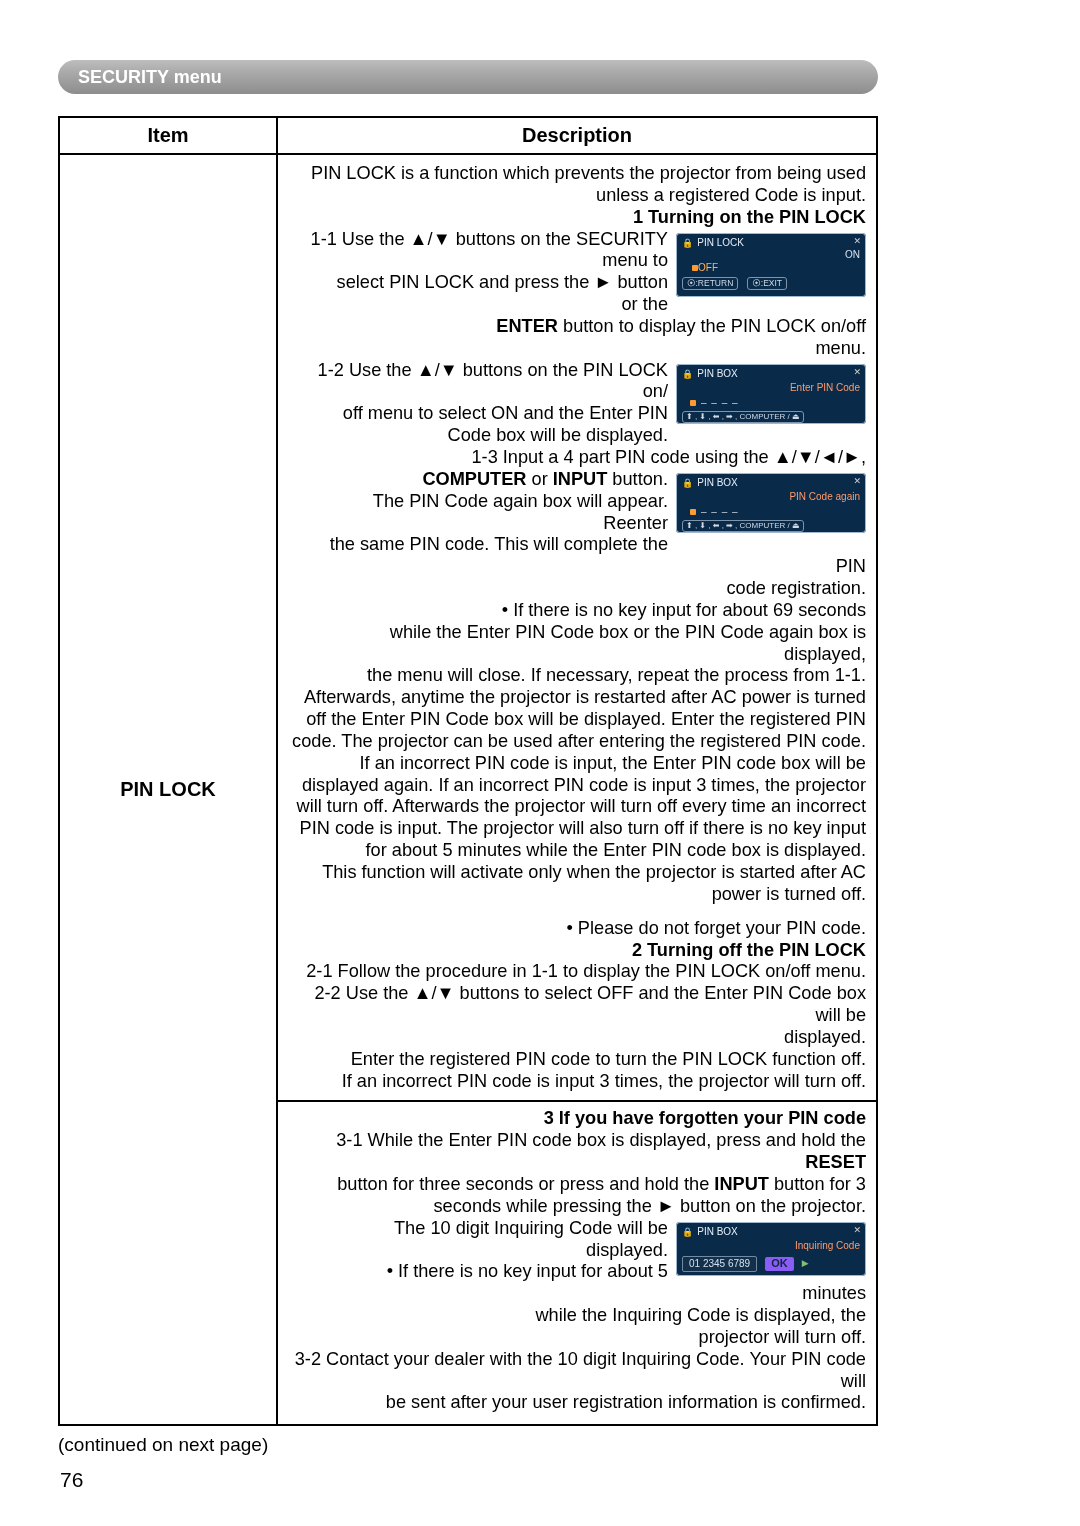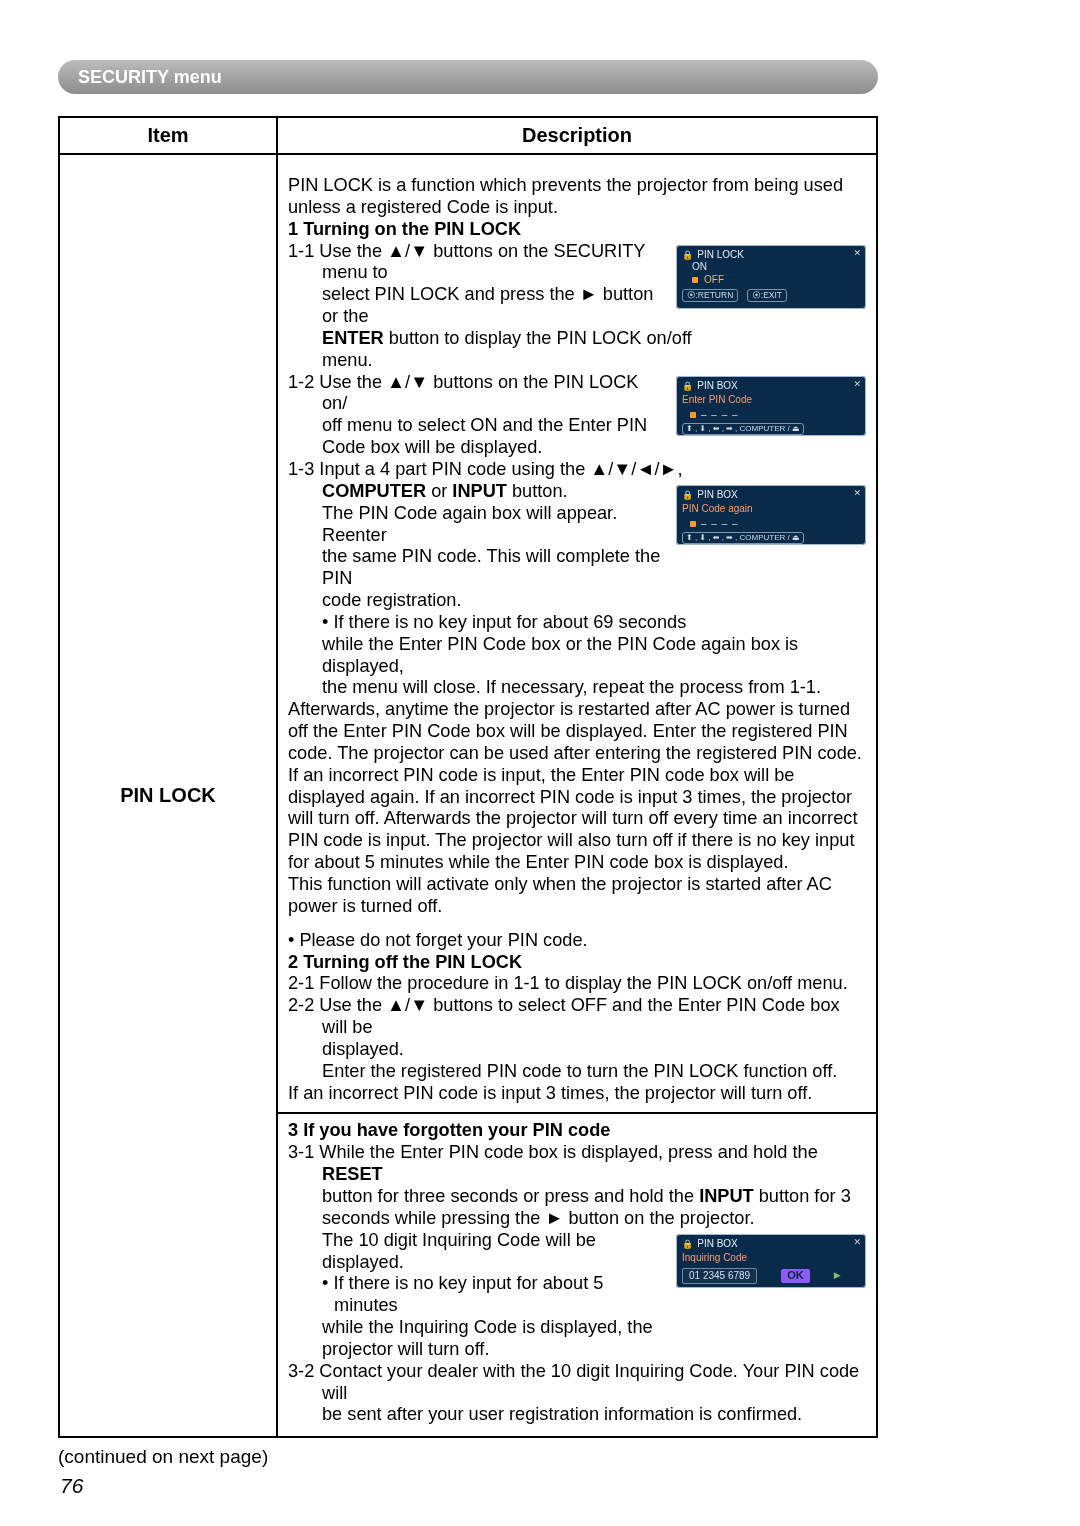--- a/index.html
+++ b/index.html
@@ -15,7 +15,7 @@
   .outer-table th { font-size: 20px; padding: 6px 0; text-align: center; font-weight: bold; }
   .col-item { width: 218px; }
   .row-label { font-size: 20px; font-weight: bold; text-align: center; vertical-align: middle; }
-  .desc-cell { vertical-align: top; padding: 20px 10px 10px 10px; font-size: 18.2px; line-height: 1.2; }
+  .desc-cell { vertical-align: top; padding: 8px 10px 10px 10px; font-size: 18.2px; line-height: 1.2; text-align: right; }
   .desc-cell p { margin: 0; }
   .section-head { font-weight: bold; margin-top: 6px; }
   .indent1 { padding-left: 34px; text-indent: -34px; }

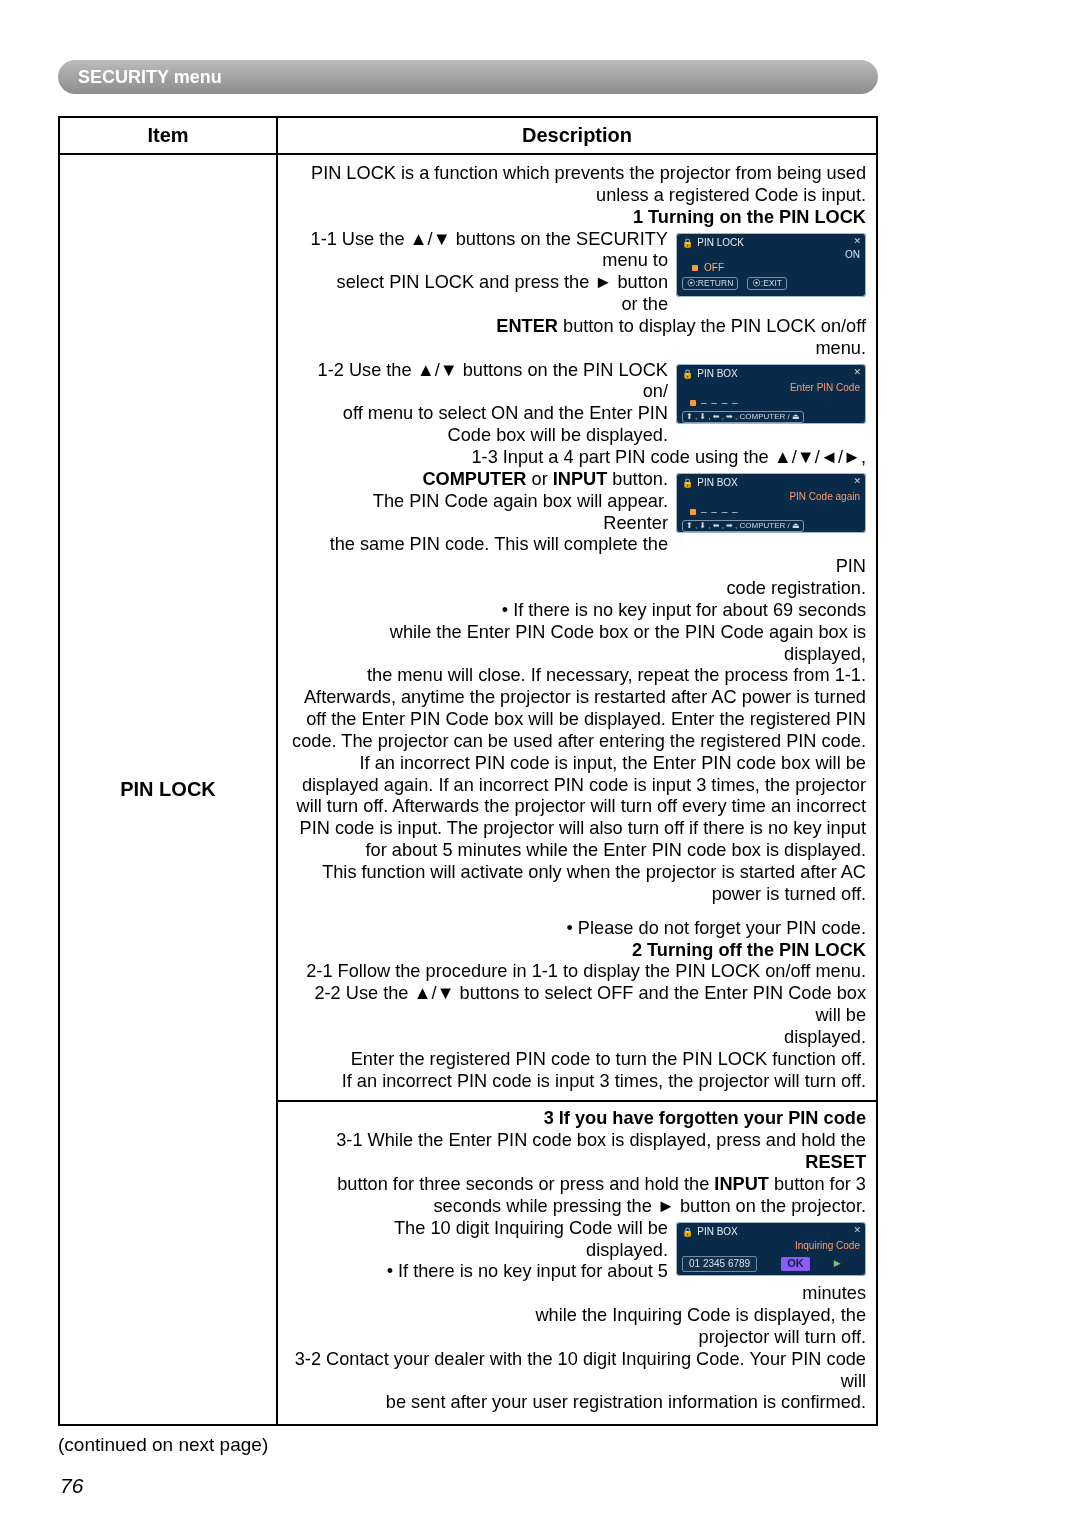--- a/index.html
+++ b/index.html
@@ -39,7 +39,7 @@
   .osd-close { position: absolute; top: 3px; right: 5px; font-size: 9px; color: #d0d0d0; }
   .osd-opt { margin-left: 10px; font-size: 10px; }
   .osd-opt.on  { color: #d6e3ef; }
-  .osd-opt.off { color: #ffb060; display: flex; align-items: center; gap: 6px; }
+  .osd-opt.off { color: #ffb060; display: flex; align-items: center; gap: 0; }
   .led { width: 6px; height: 6px; background: #ff9a2e; display: inline-block; border-radius: 1px; }
   .osd-foot { display: flex; gap: 9px; margin-top: 3px; font-size: 8.5px; color: #cfd9e4; }
   .foot-btn { border: 1px solid #7e94aa; border-radius: 3px; padding: 0 4px; }

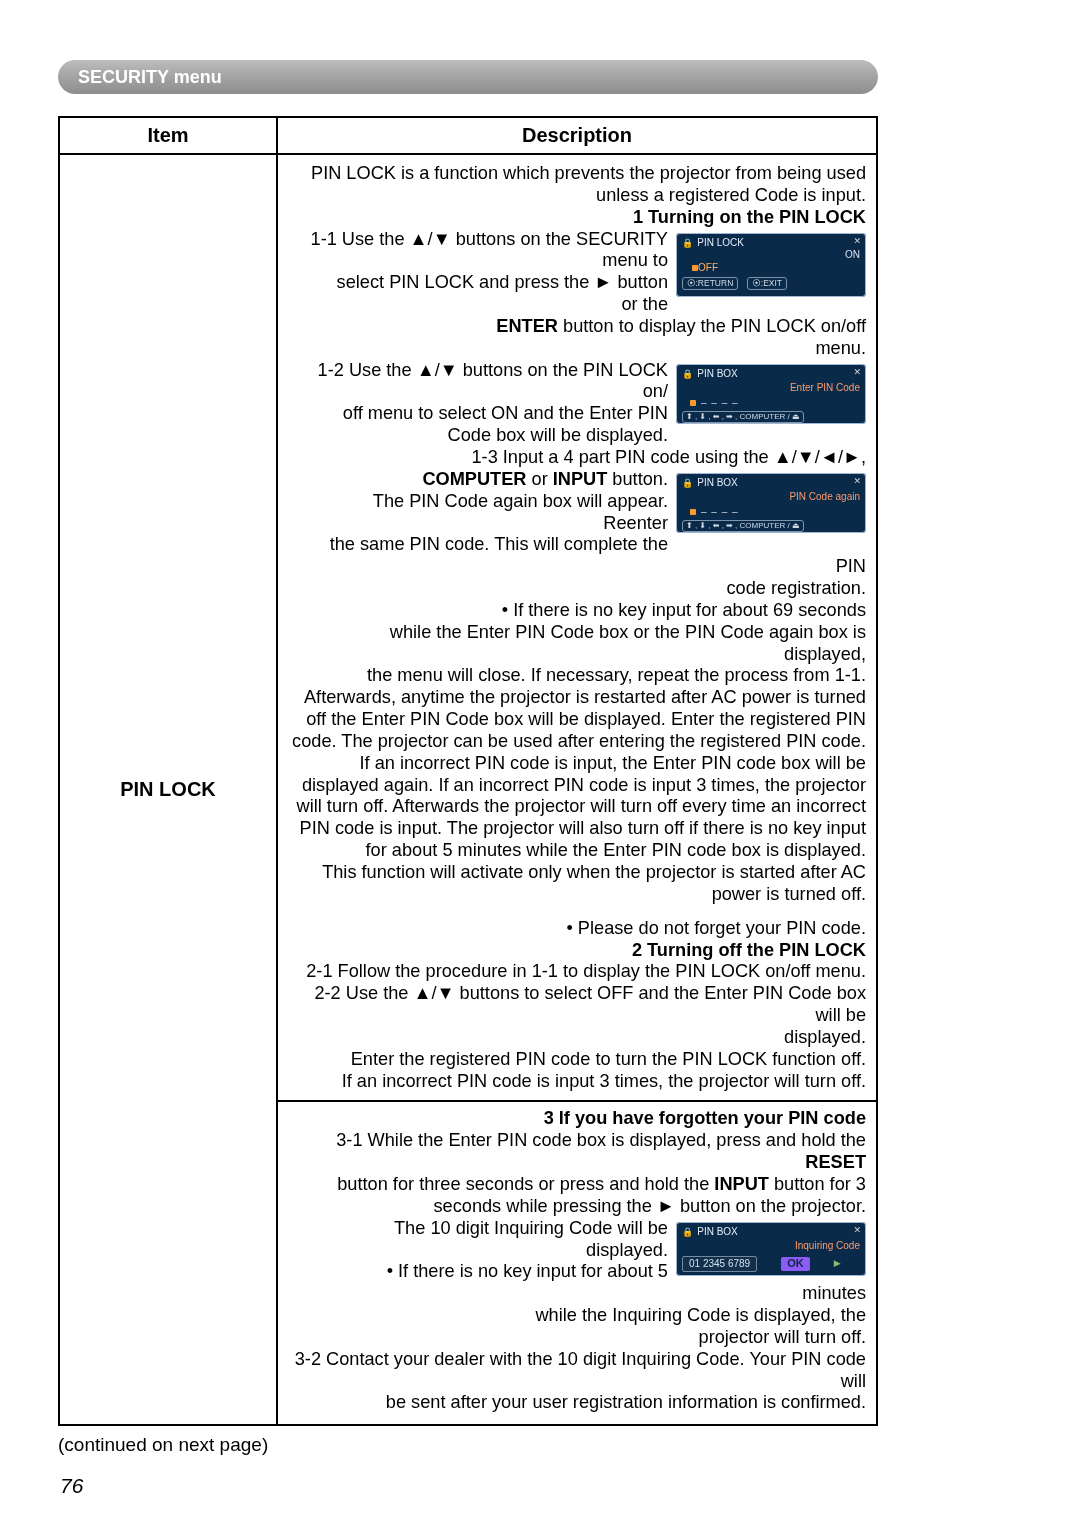--- a/index.html
+++ b/index.html
@@ -49,7 +49,7 @@
   .dash { color: #c7d3df; letter-spacing: 1px; font-size: 10px; }
   .dir-row { display: flex; gap: 2px; font-size: 8px; color: #cfd9e4; align-items: center; flex-wrap: nowrap; }
   .db { border: 1px solid #7e94aa; border-radius: 3px; padding: 0 3px; }
-  .inq-code-row { display: flex; align-items: center; gap: 24px; margin-top: 3px; }
+  .inq-code-row { display: flex; align-items: center; gap: 8px; margin-top: 3px; }
   .code-box { background: #132f4a; border: 1px solid #6f8aa3; color: #cfe0ef; font-size: 10px; padding: 1px 6px; border-radius: 2px; white-space: nowrap; }
   .ok-btn { background: #8b5cf6; color: #102540; font-size: 11px; font-weight: bold; padding: 0 6px; border-radius: 2px; }
   .tri-r { color: #7fbf6f; font-size: 9px; }

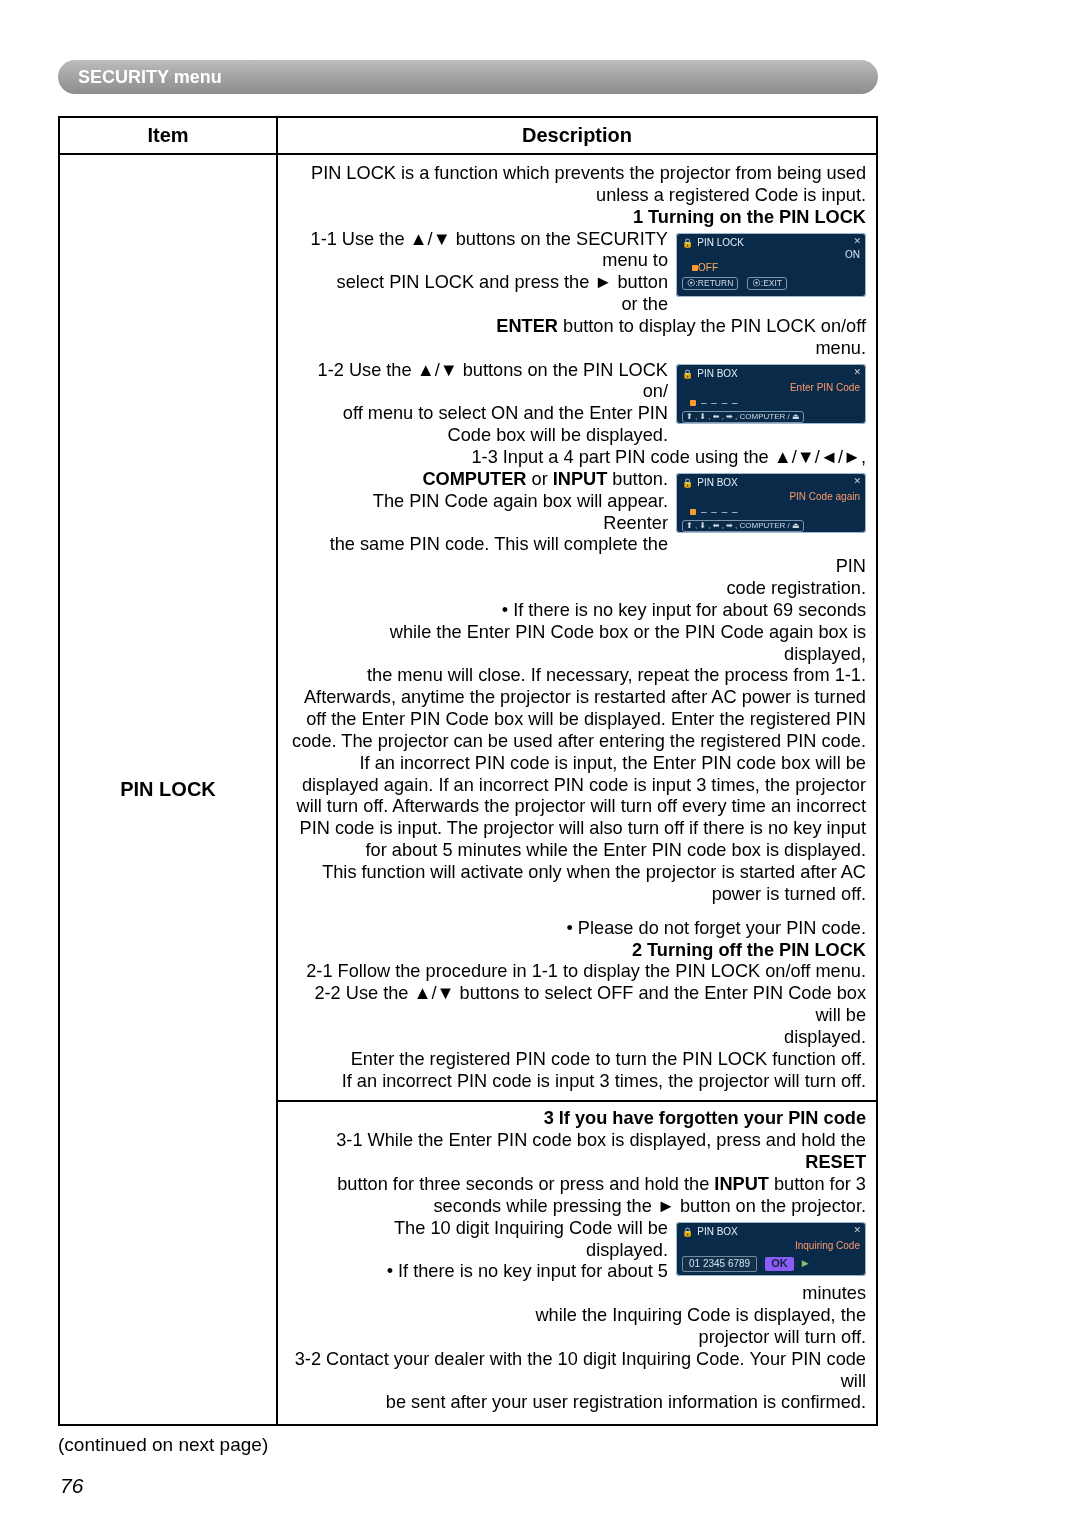--- a/index.html
+++ b/index.html
@@ -24,7 +24,7 @@
   .sub-block { border-top: 2px solid #000; margin: 8px -10px 0 -10px; padding: 6px 10px 0 10px; }
   b { font-weight: bold; }
   .continued { margin-top: 8px; font-size: 19px; }
-  .page-num { position: absolute; left: 60px; bottom: 28px; font-size: 21px; font-style: italic; }
+  .page-num { position: absolute; left: 60px; bottom: 34px; font-size: 21px; }
   .float-panel { float: right; margin: 4px 0 2px 8px; }
   .osd-box {
     background: #0a2a4a; color: #fff; width: 190px; border-radius: 4px;

